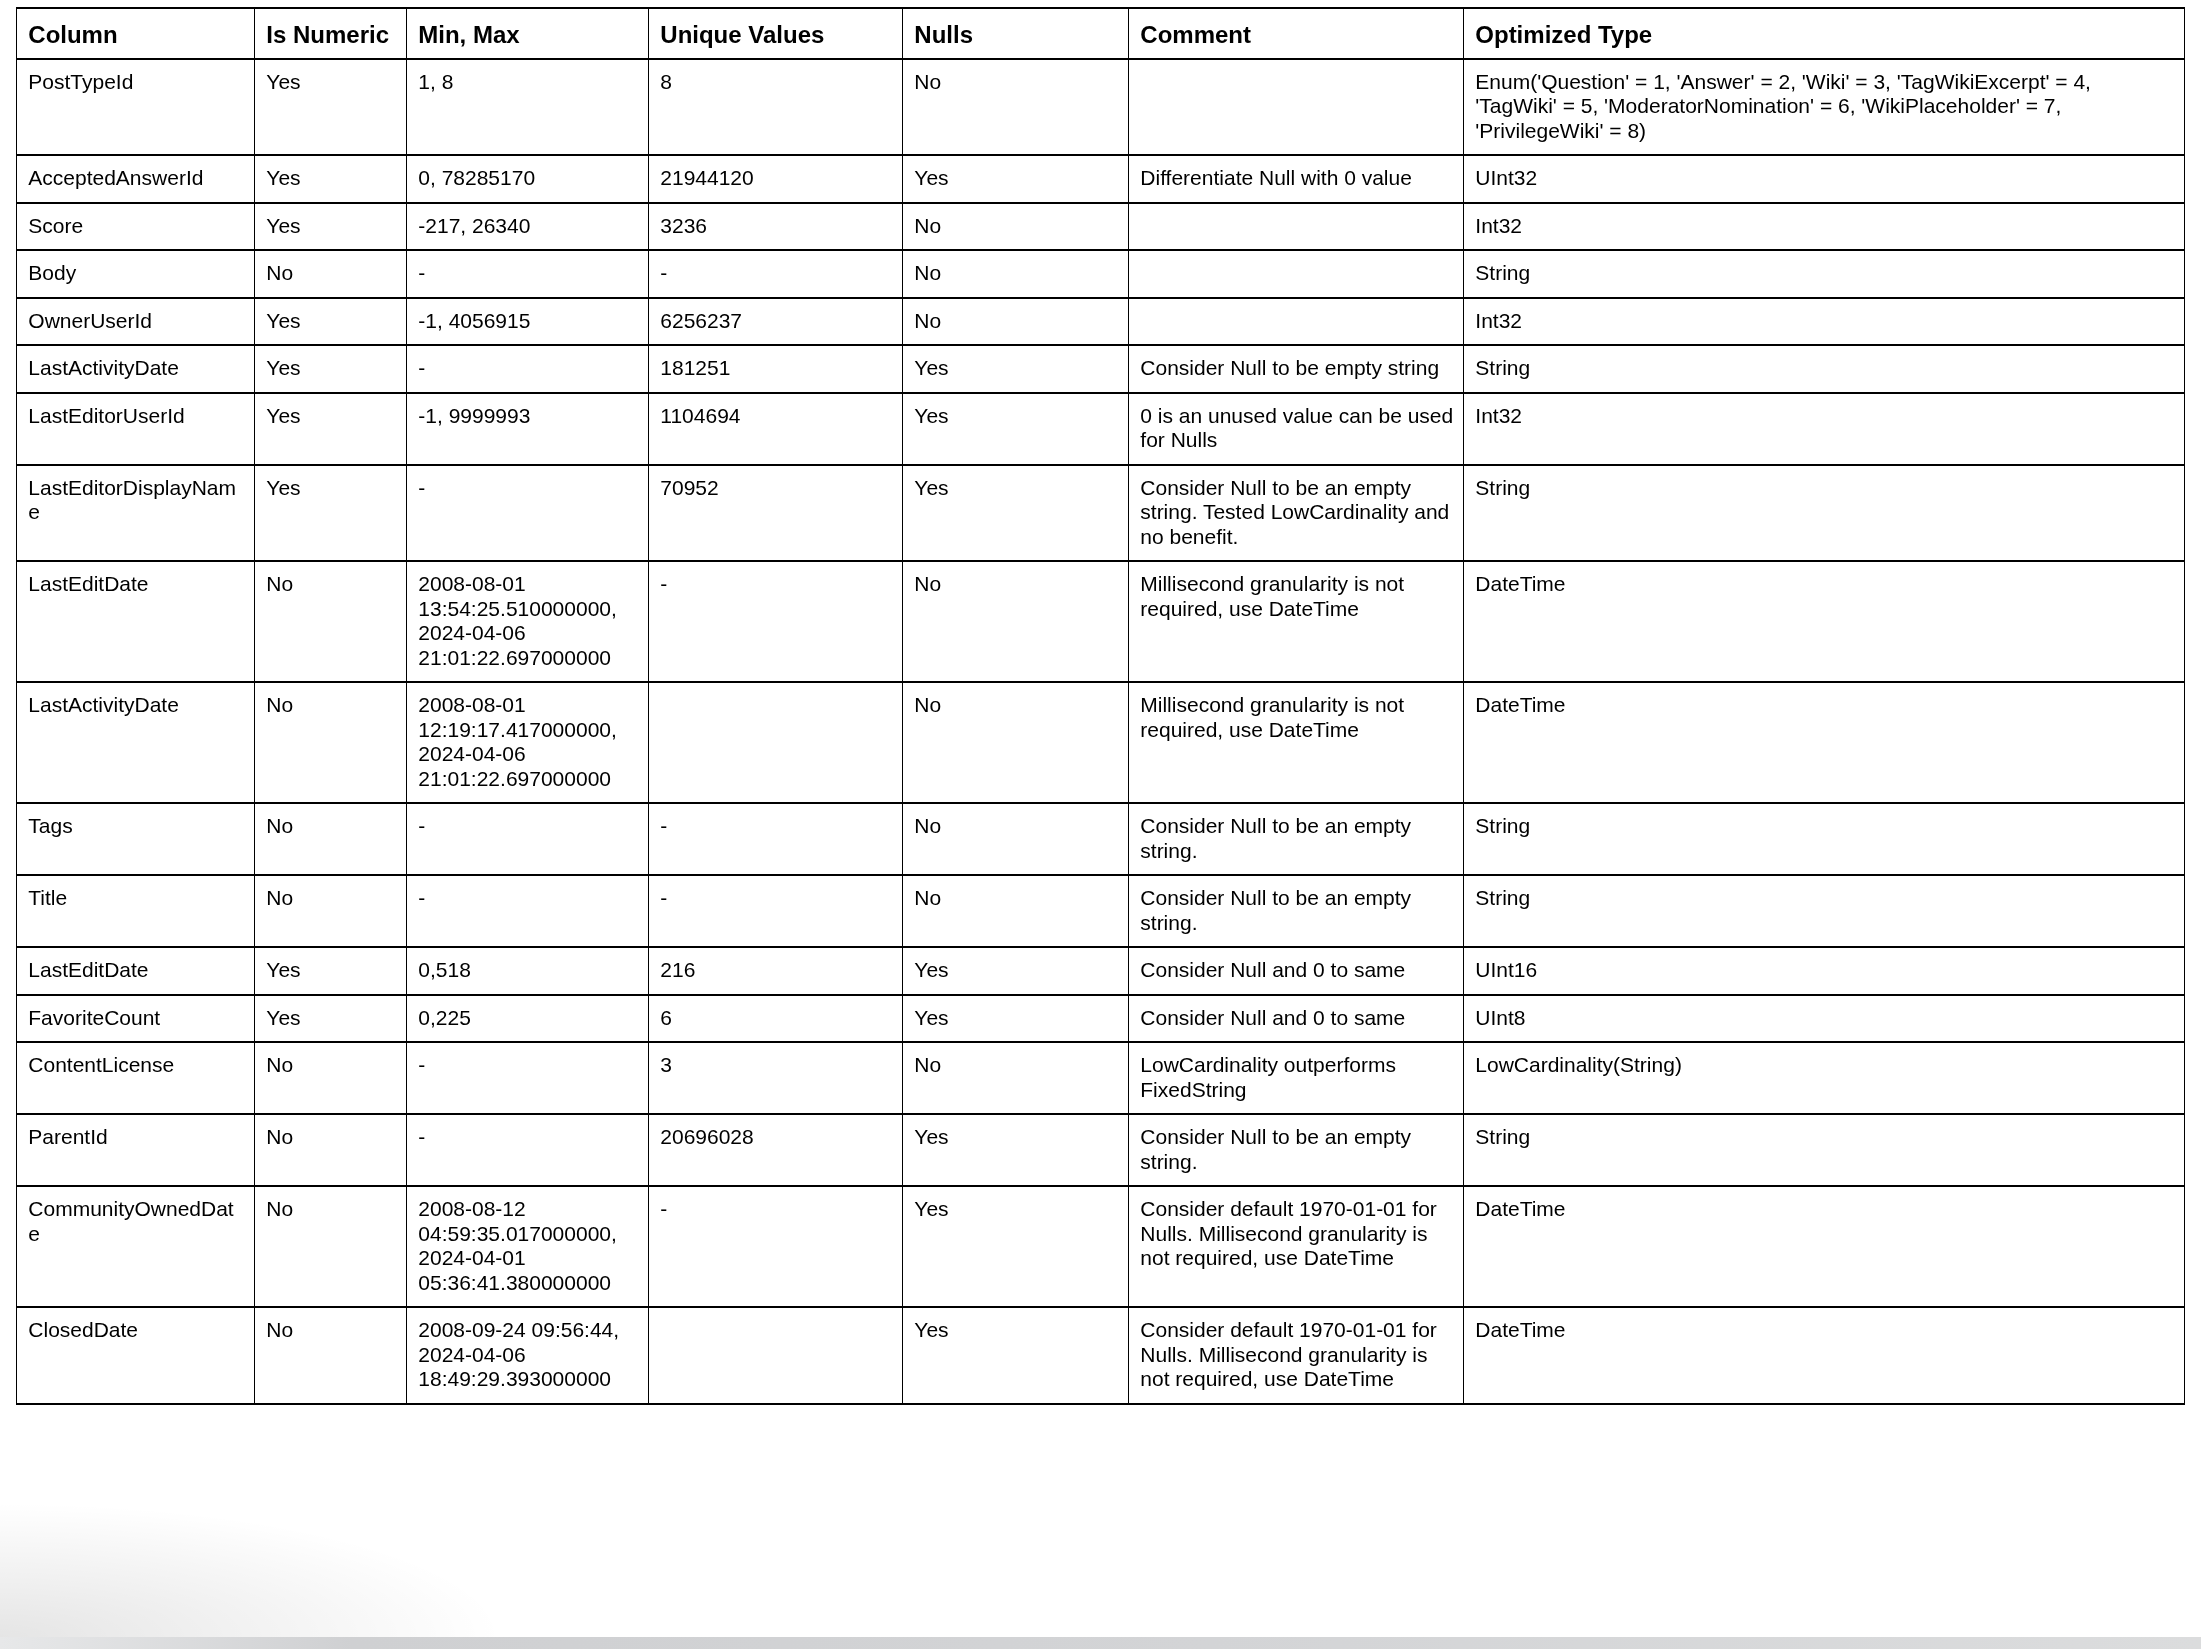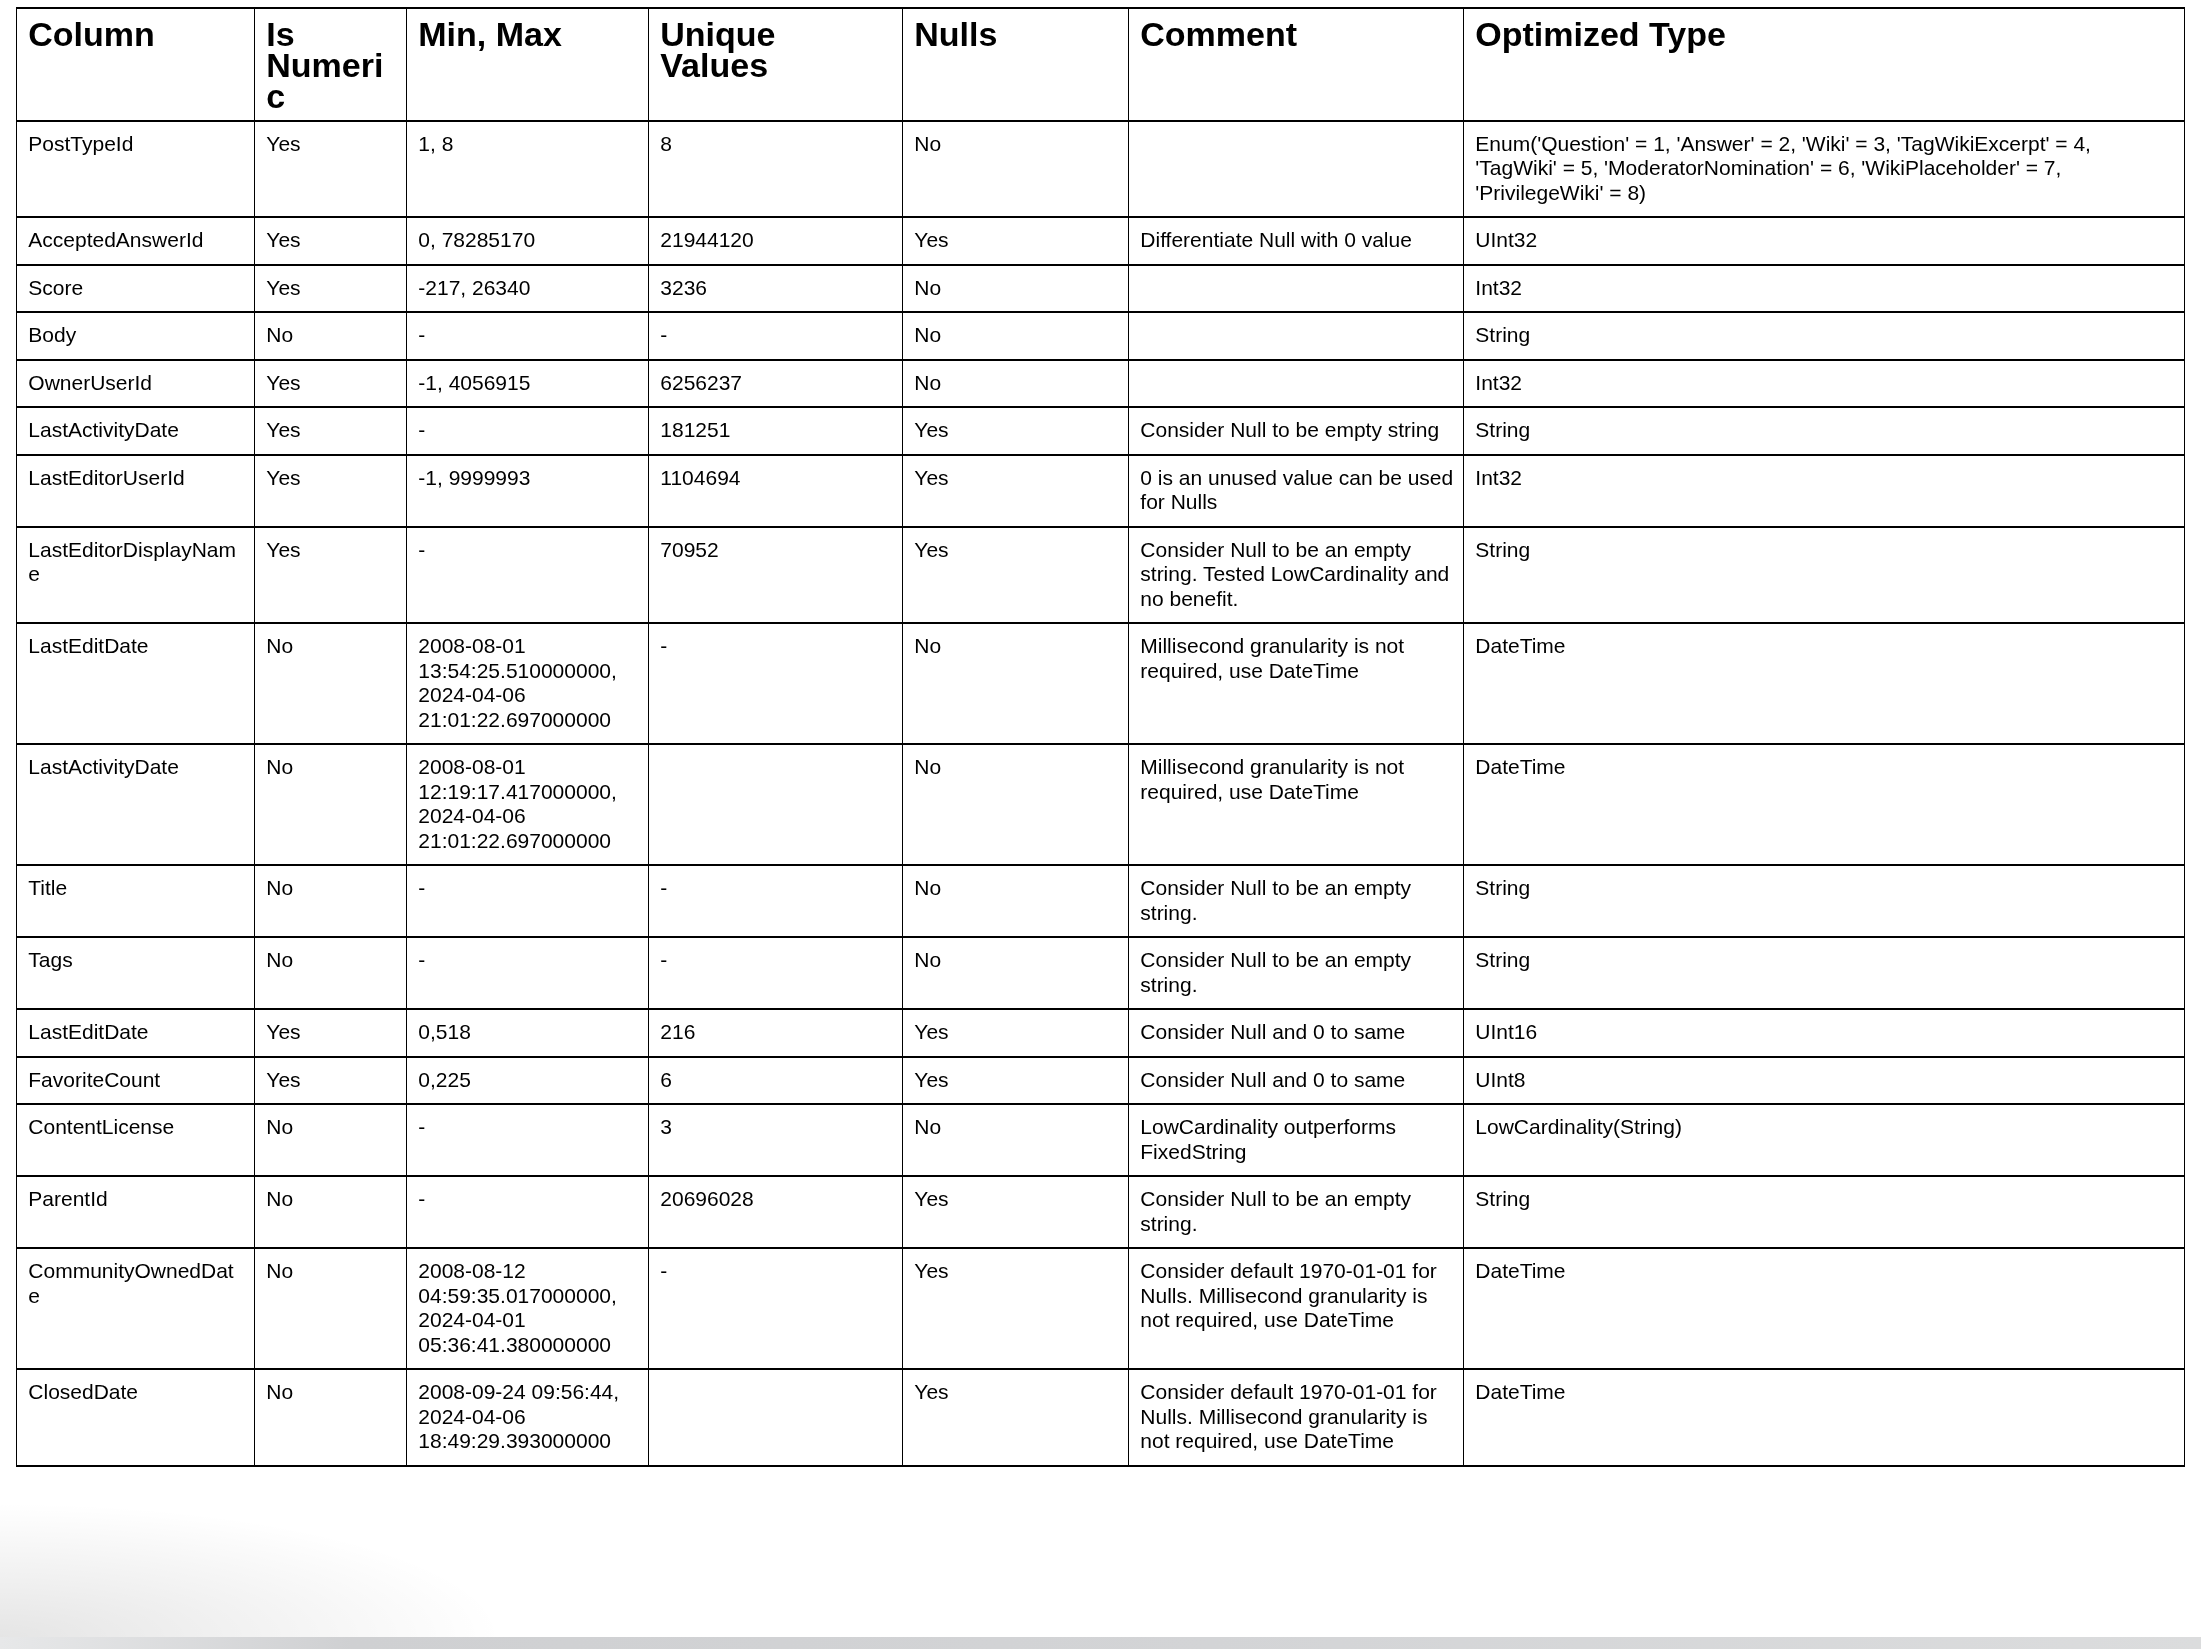--- a/index.html
+++ b/index.html
@@ -41,7 +41,7 @@
     color: #000000;
   }
   table.schema th {
-    font-size: 34px;
+    font-size: 24px;
     line-height: 31px;
     font-weight: bold;
     padding: 10px 9px 7.3px 11.8px;

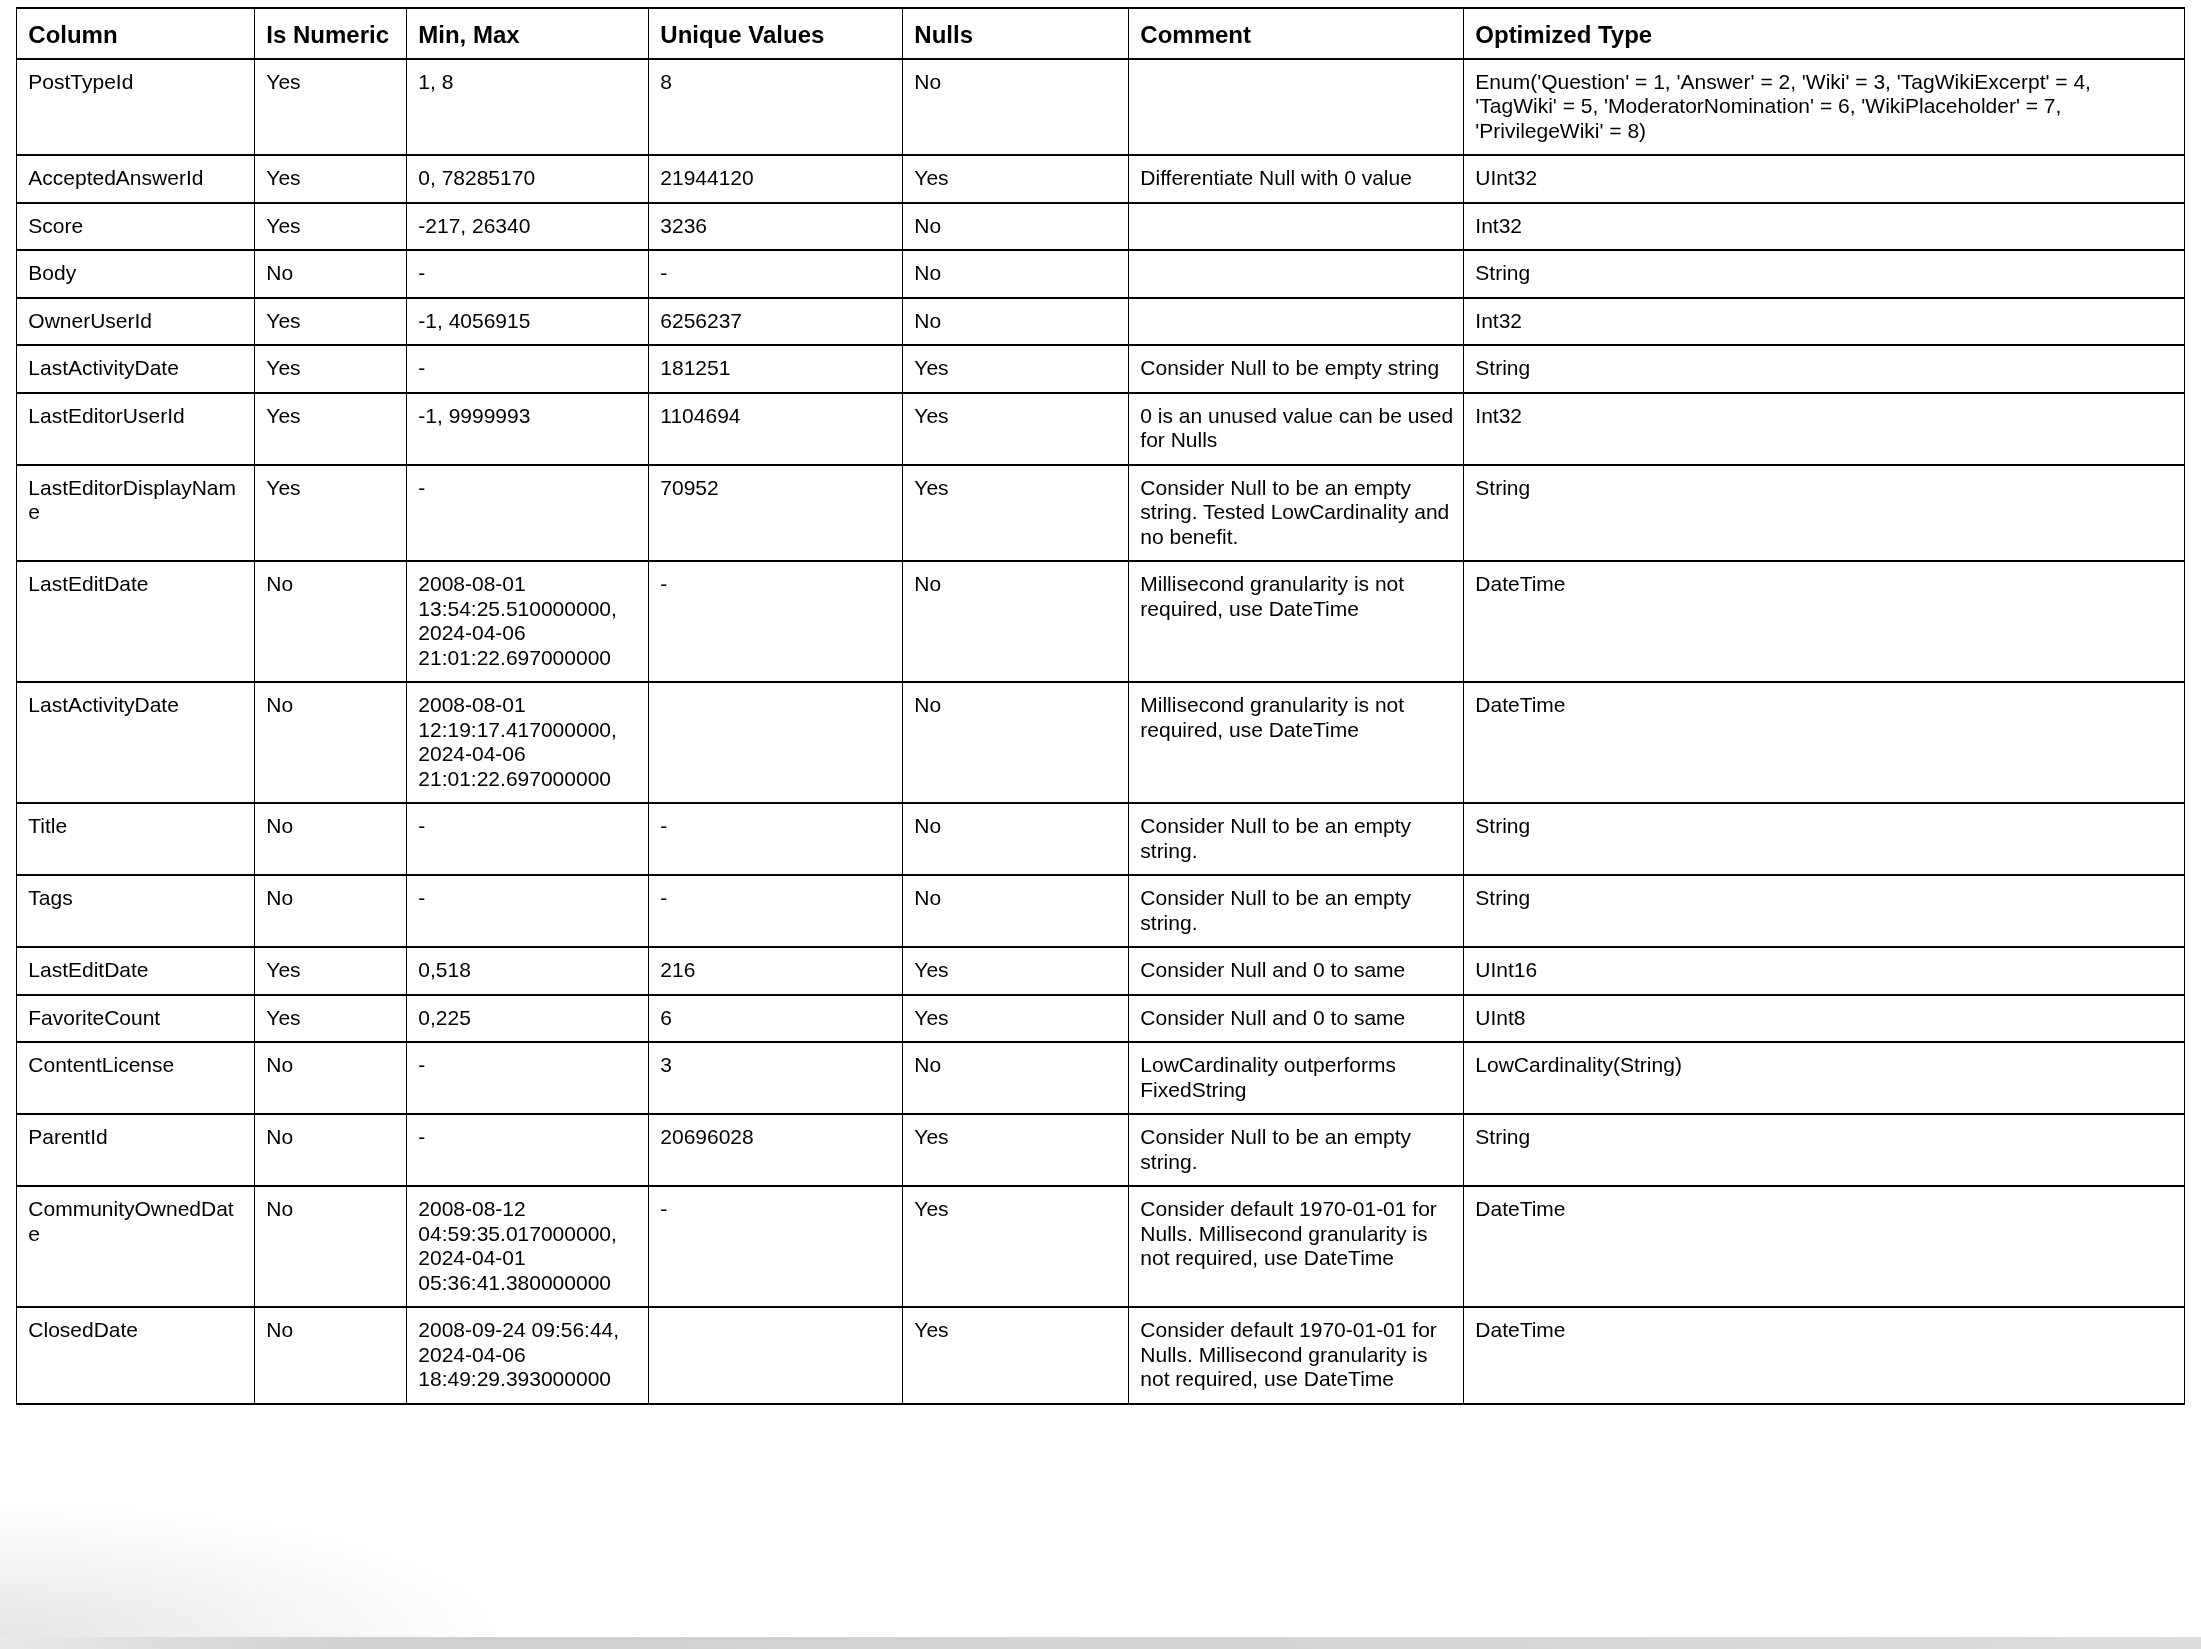--- a/index.html
+++ b/index.html
@@ -188,16 +188,16 @@
           <td>DateTime</td>
         </tr>
         <tr>
+          <td>Tags</td>
+          <td>No</td>
+          <td>-</td>
+          <td>-</td>
+          <td>No</td>
+          <td>Consider Null to be an empty string.</td>
+          <td>String</td>
+        </tr>
+        <tr>
           <td>Title</td>
-          <td>No</td>
-          <td>-</td>
-          <td>-</td>
-          <td>No</td>
-          <td>Consider Null to be an empty string.</td>
-          <td>String</td>
-        </tr>
-        <tr>
-          <td>Tags</td>
           <td>No</td>
           <td>-</td>
           <td>-</td>

